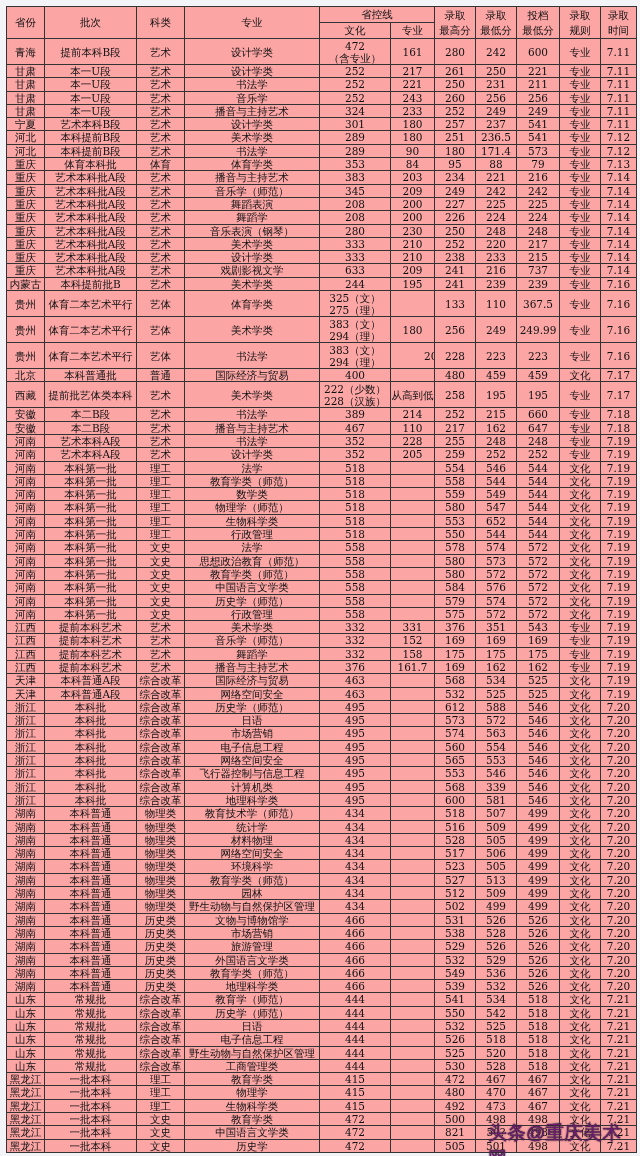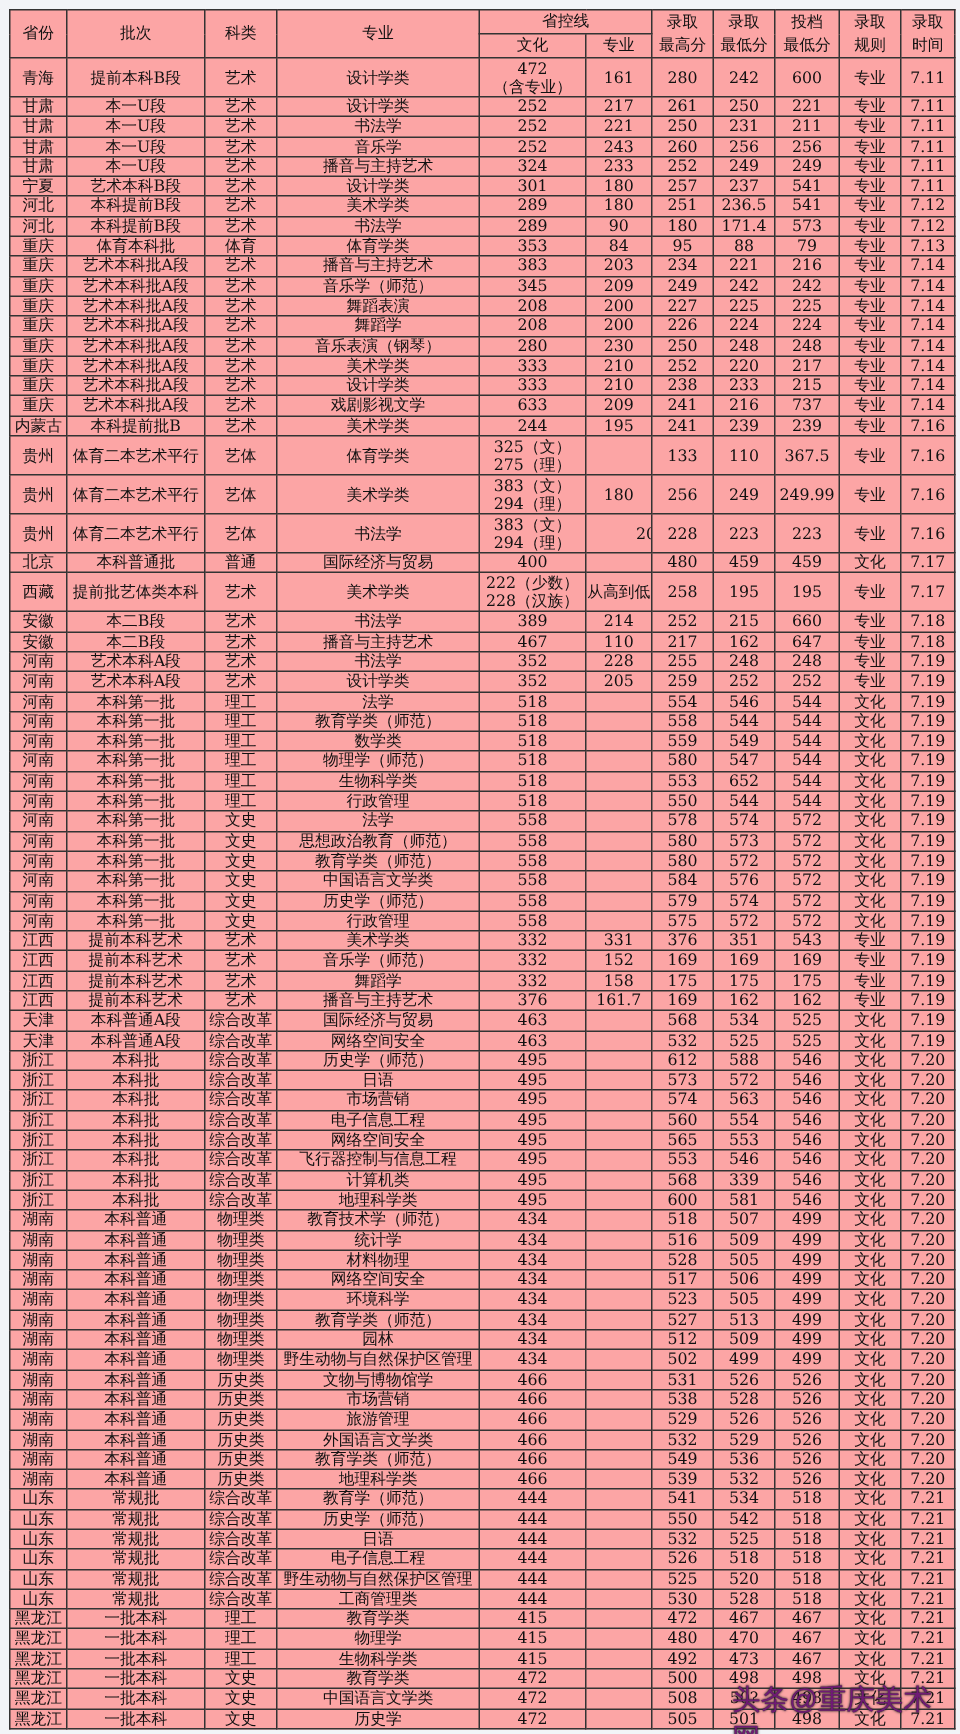--- a/index.html
+++ b/index.html
@@ -1056,7 +1056,7 @@
           <td>中国语言文学类</td>
           <td>472</td>
           <td></td>
-          <td>508</td>
+          <td>821</td>
           <td>50?</td>
           <td>498</td>
           <td>文化</td>

